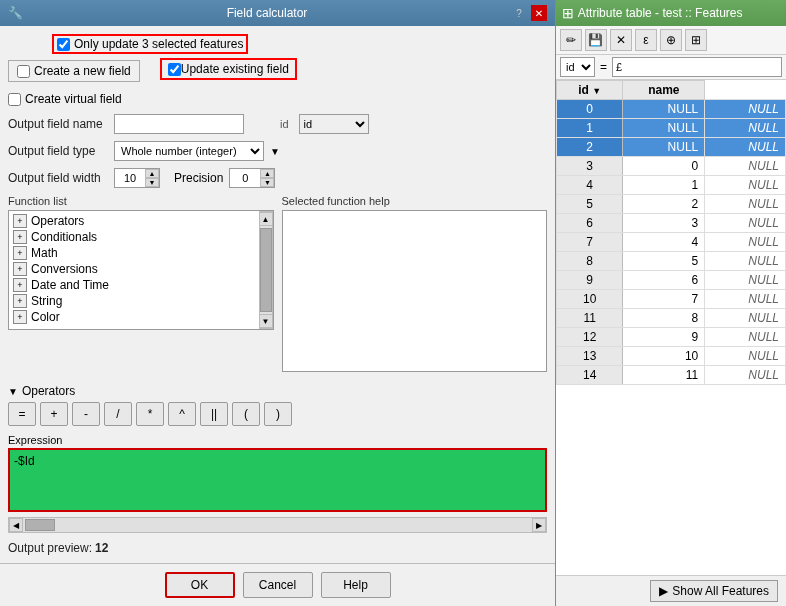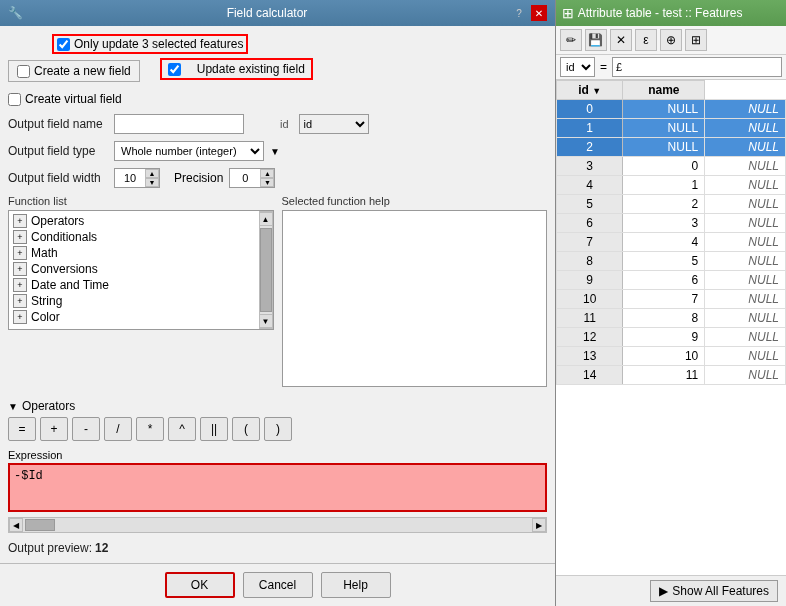--- a/index.html
+++ b/index.html
@@ -396,7 +396,7 @@
       padding: 2px 6px;
       display: inline-flex;
       align-items: center;
-      gap: 16px;
+      gap: 0;
       margin-bottom: 4px;
     }
 

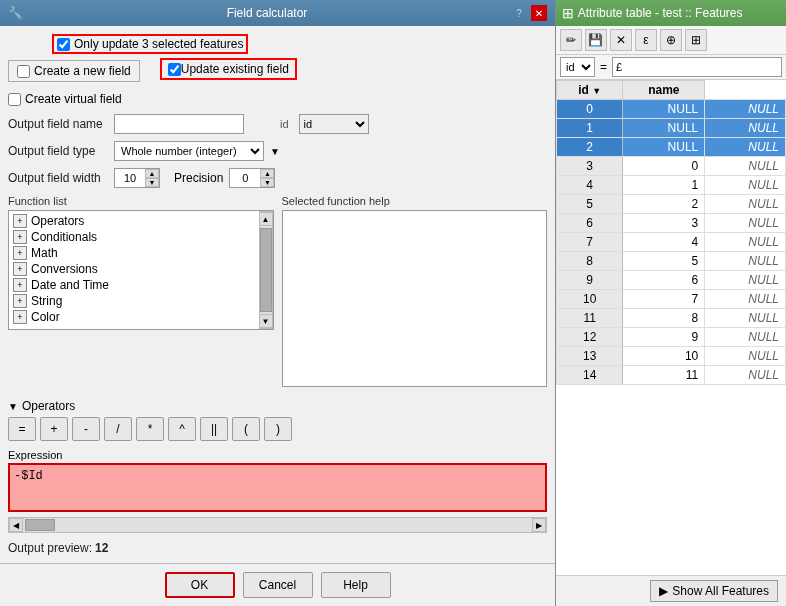--- a/index.html
+++ b/index.html
@@ -204,11 +204,11 @@
     .expression-label { font-size: 11px; margin-bottom: 2px; }
     .expression-box {
       border: 2px solid #cc0000;
-      background: #fca5a5;
+      background: #22c55e;
       padding: 4px;
-      height: 49px;
+      height: 64px;
       width: 100%;
-      font-family: Liberation Mono, monospace;
+      font-family: Liberation Sans, sans-serif;
       font-size: 12px;
       resize: none;
       outline: none;

